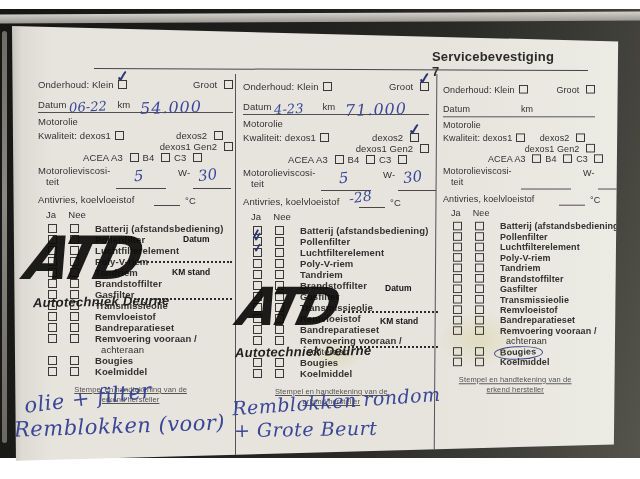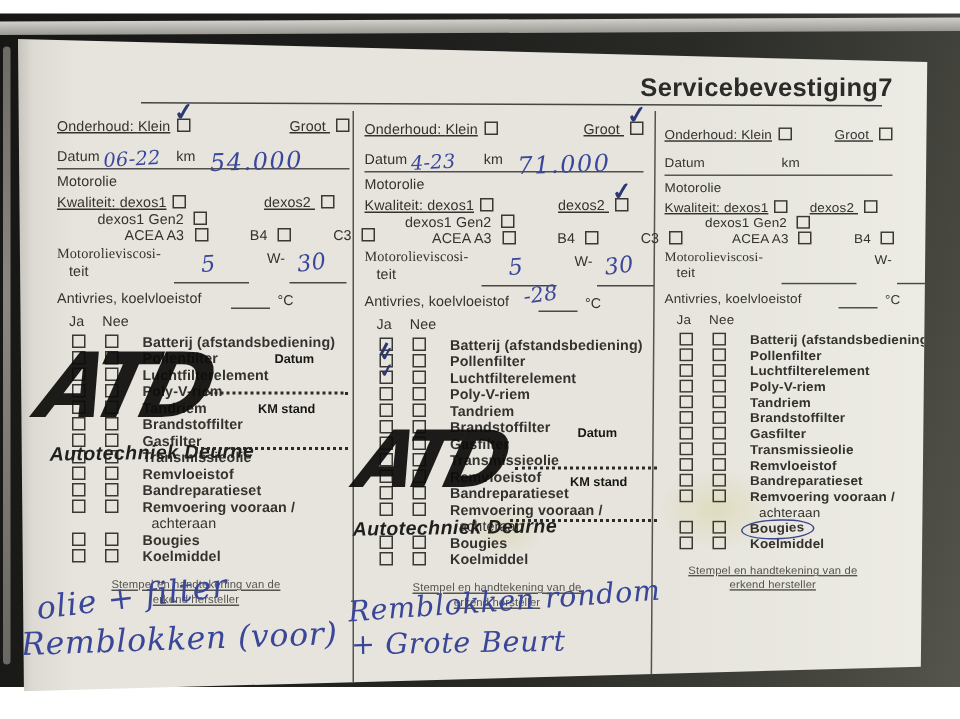--- a/index.html
+++ b/index.html
@@ -18,7 +18,7 @@
     clip-path:polygon(0.65% 0.9%,99.7% 4.4%,99% 95.8%,1.3% 99.5%);}
   
   .header{position:absolute;left:424px;top:27px;width:158px;display:flex;
-    justify-content:center;font-size:17px;font-weight:bold;color:#2b2b29;letter-spacing:.2px;}
+    justify-content:flex-end;font-size:13px;font-weight:bold;color:#2b2b29;letter-spacing:.2px;flex-direction:column;}
   .header-line{position:absolute;left:86px;top:47px;width:494px;border-bottom:1.6px solid #454542;transform:rotate(0.25deg);}
   .sep{position:absolute;top:52px;height:392px;border-left:1.2px solid #555350;}
   .sep1{left:227px;} .sep2{left:427px;transform:rotate(0.4deg);}

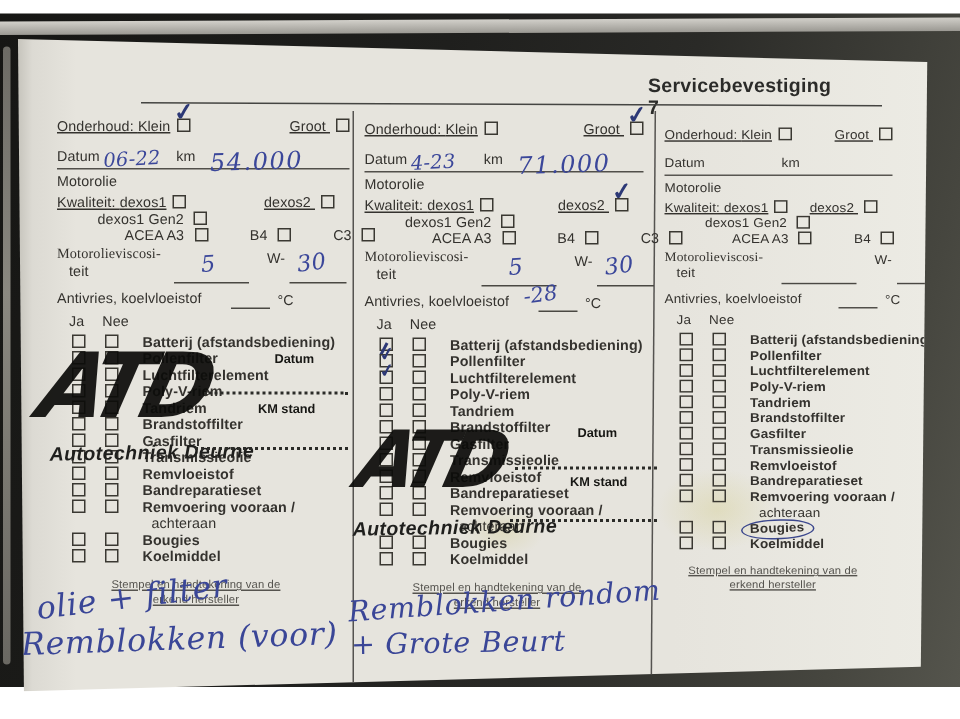--- a/index.html
+++ b/index.html
@@ -28,7 +28,7 @@
   .col2{left:235px;top:59px;width:186px;}
   .col3{left:435px;top:63px;width:152px;font-size:9px;transform:scaleY(.95);transform-origin:0 0;}
   .row{line-height:11px;white-space:nowrap;}
-  .flex-between{display:flex;justify-content:space-between;align-items:center;text-decoration:underline;}
+  .flex-between{display:flex;justify-content:space-between;align-items:center;}
   .cb{display:inline-block;width:7px;height:7px;border:1.1px solid #3a3832;background:transparent;
     margin-left:4px;vertical-align:-1px;position:relative;}
   .tick{position:absolute;color:#2c3876;font-weight:bold;z-index:7;}

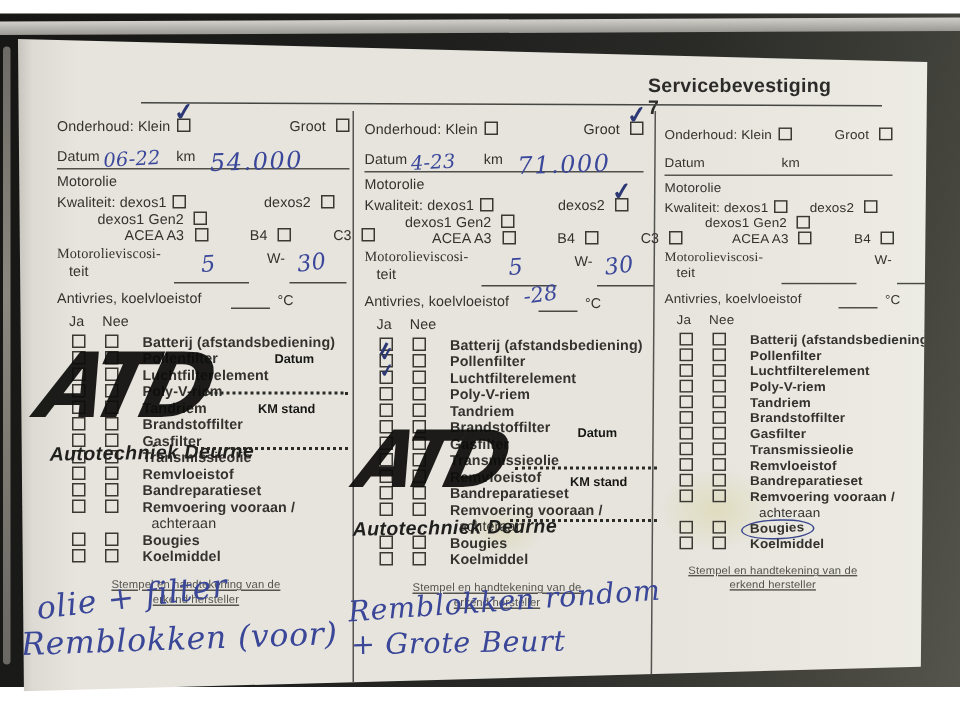--- a/index.html
+++ b/index.html
@@ -42,7 +42,7 @@
   .col-hr{border-bottom:1.2px solid #514f4a;margin:2px 0 3px;}
   .molie{margin:3px 0;}
   .kwa{padding-right:10px;}
-  .gen2{padding-left:27px;}
+  .gen2{padding-left:27px;text-align:right;}
   .acea{padding-left:45px;display:flex;}
   .gap1{margin-left:28px;}
   .visco{position:relative;height:29px;margin-top:2px;}

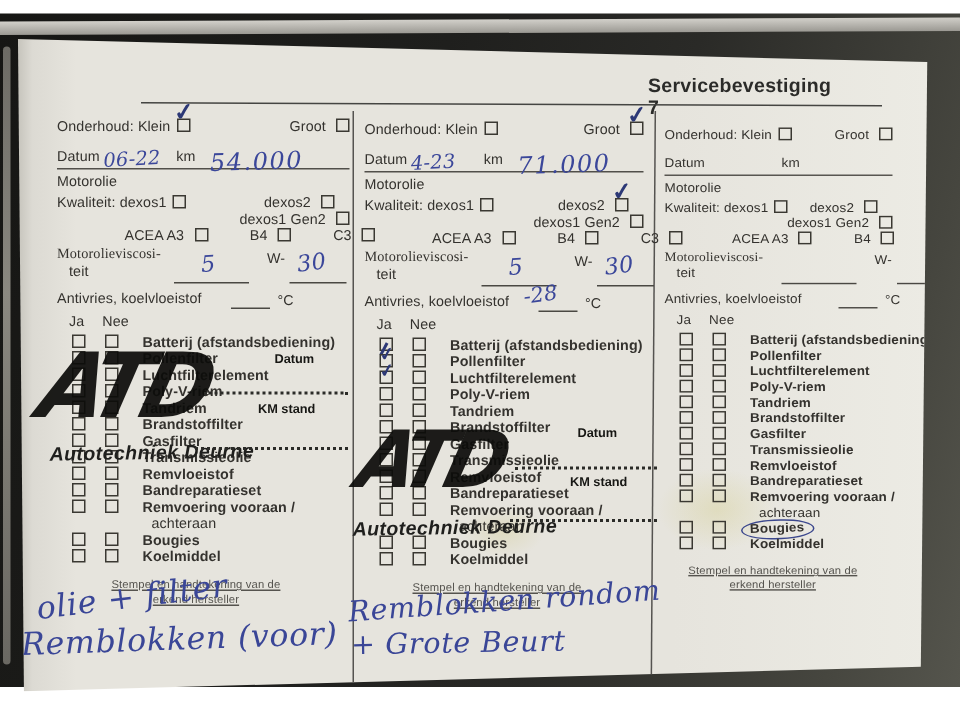--- a/index.html
+++ b/index.html
@@ -44,7 +44,7 @@
   .kwa{padding-right:10px;}
   .gen2{padding-left:27px;text-align:right;}
   .acea{padding-left:45px;display:flex;}
-  .gap1{margin-left:28px;}
+  .gap1{margin-left:4px;}
   .visco{position:relative;height:29px;margin-top:2px;}
   .v-l1{position:absolute;left:0;top:0;font-family:Liberation Serif, serif;}
   .v-w{position:absolute;left:140px;top:2px;}

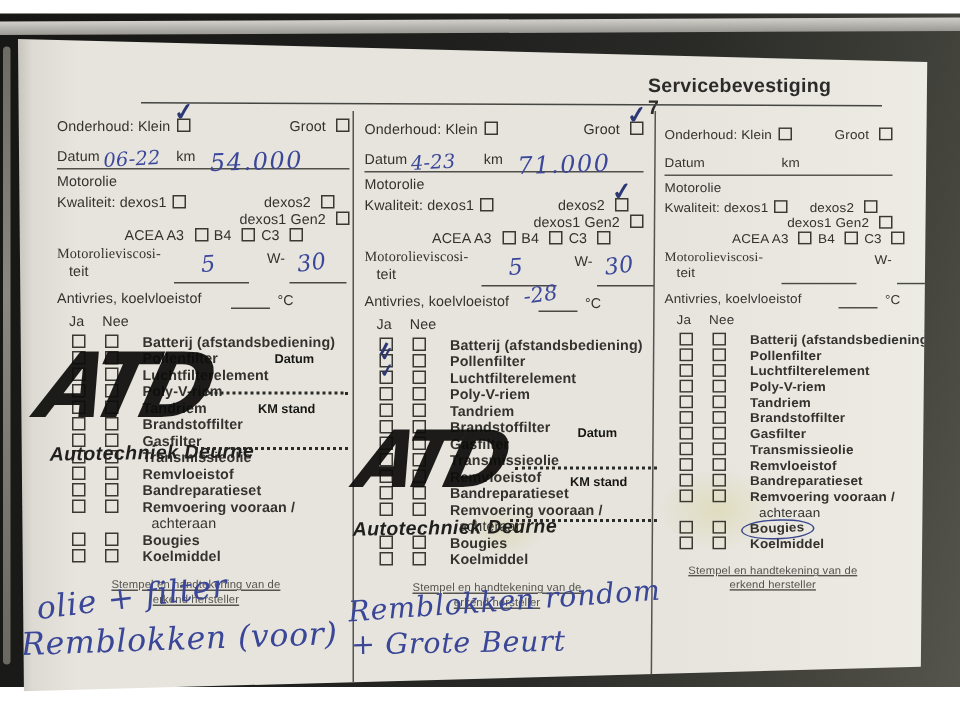--- a/index.html
+++ b/index.html
@@ -46,7 +46,7 @@
   .acea{padding-left:45px;display:flex;}
   .gap1{margin-left:4px;}
   .visco{position:relative;height:29px;margin-top:2px;}
-  .v-l1{position:absolute;left:0;top:0;font-family:Liberation Serif, serif;}
+  .v-l1{position:absolute;left:0;top:0;}
   .v-w{position:absolute;left:140px;top:2px;}
   .v-l2{position:absolute;left:8px;top:11px;}
   .v-line{position:absolute;border-bottom:1.1px solid #4a4843;height:1px;}

